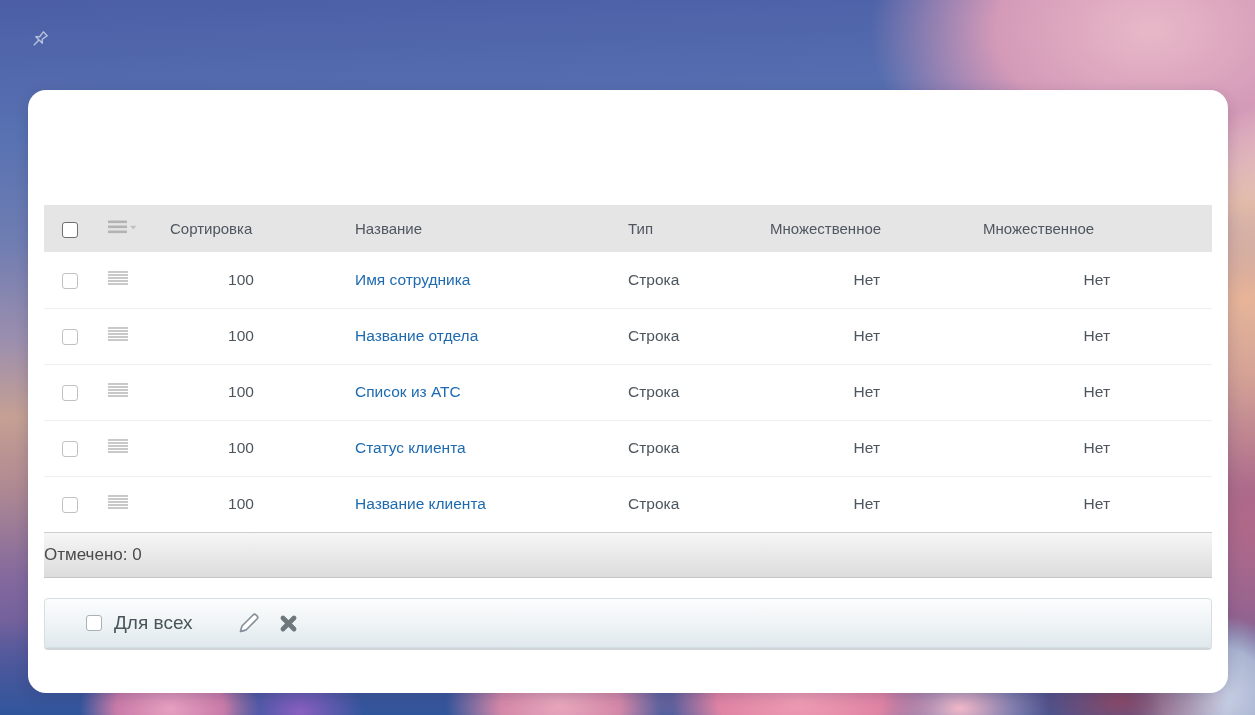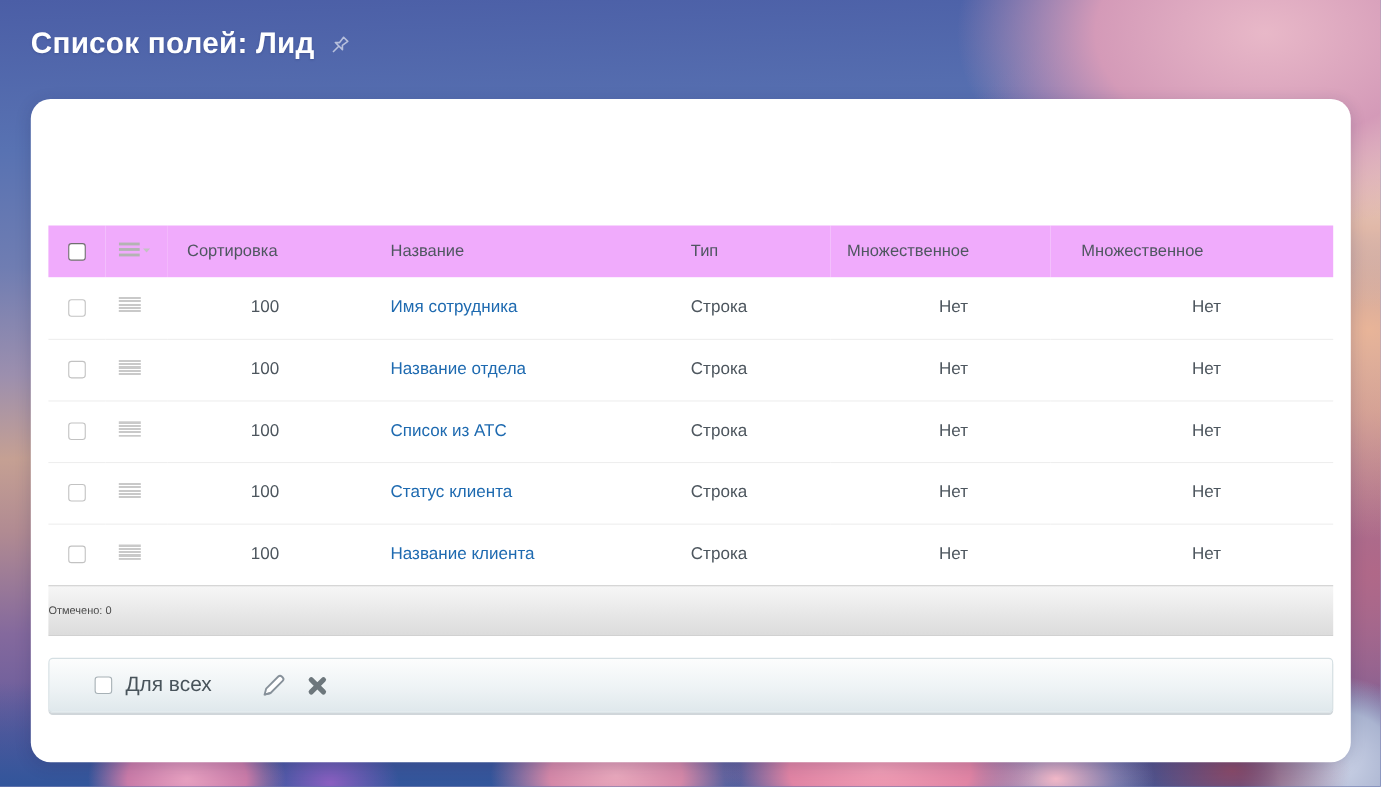--- a/index.html
+++ b/index.html
@@ -99,7 +99,6 @@
 <body>
 
 <div class="page-head">
-  <span class="page-title">Список полей: Лид</span>
   <span class="pin-btn">
     <svg width="23" height="23" viewBox="0 0 24 24">
       <g fill="none" stroke="rgba(255,255,255,.9)" stroke-width="1.5" stroke-linejoin="round">

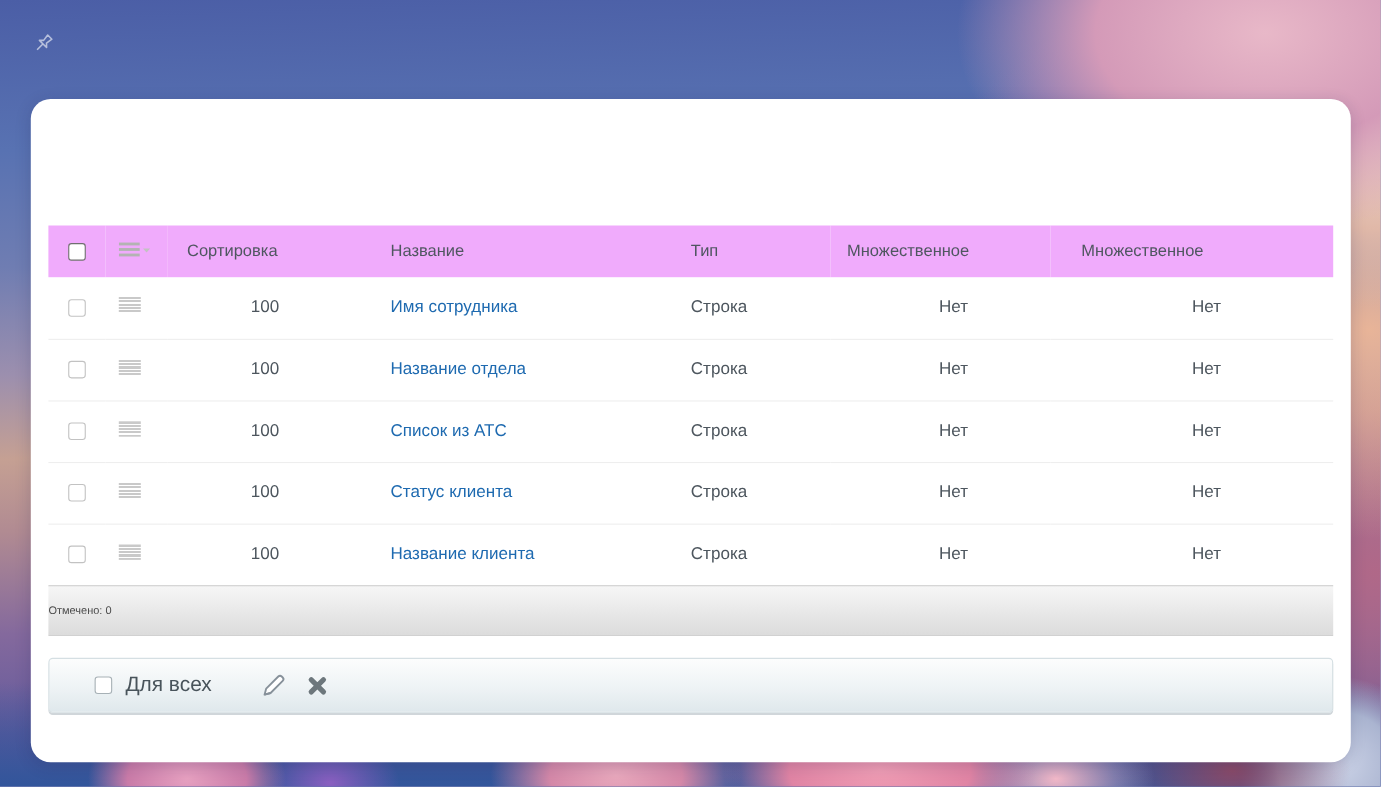--- a/index.html
+++ b/index.html
@@ -50,7 +50,7 @@
 
   
   .grid { position:absolute; left:16px; top:115px; width:1168px; border-collapse:collapse; table-layout:fixed; }
-  .grid thead th { background:#f0abfc; height:47px; font-weight:400; font-size:15px; color:#4f5660;
+  .grid thead th { background:#e5e5e5; height:47px; font-weight:400; font-size:15px; color:#4f5660;
                    text-align:left; vertical-align:middle; }
   .grid td { height:56px; vertical-align:middle; font-size:15.5px; color:#4d565e;
              border-bottom:1px solid #eeeeee; }

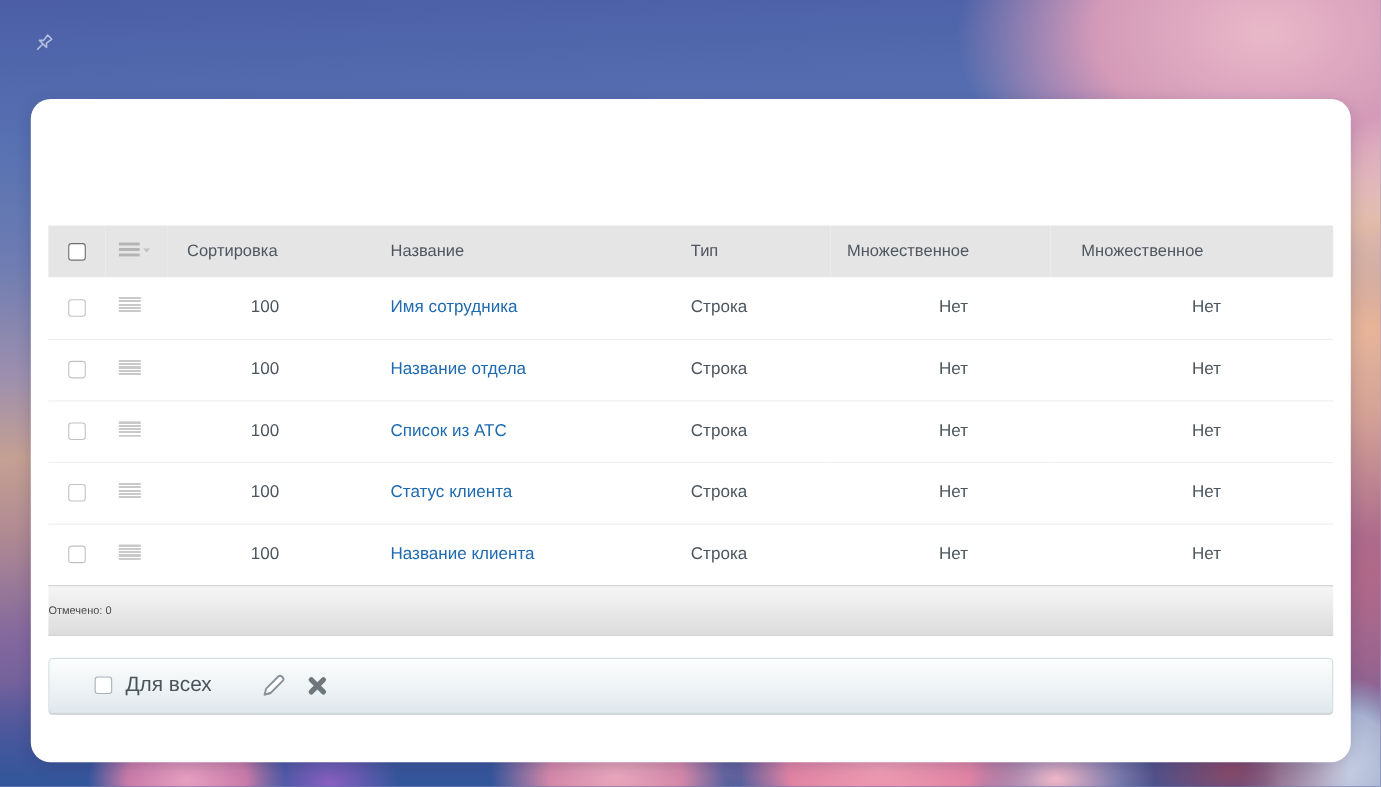--- a/index.html
+++ b/index.html
@@ -81,7 +81,7 @@
                  background:linear-gradient(#f6f6f6, #dcdcdc);
                  border-top:1px solid #cdcdcd; border-bottom:1px solid #c6c6c6;
                  display:flex; align-items:center; 
-                 font-size:10px; color:#4b4b4b; }
+                 font-size:17px; color:#4b4b4b; }
 
   
   .panel { position:absolute; left:16px; width:1168px; top:508px; height:50px;

